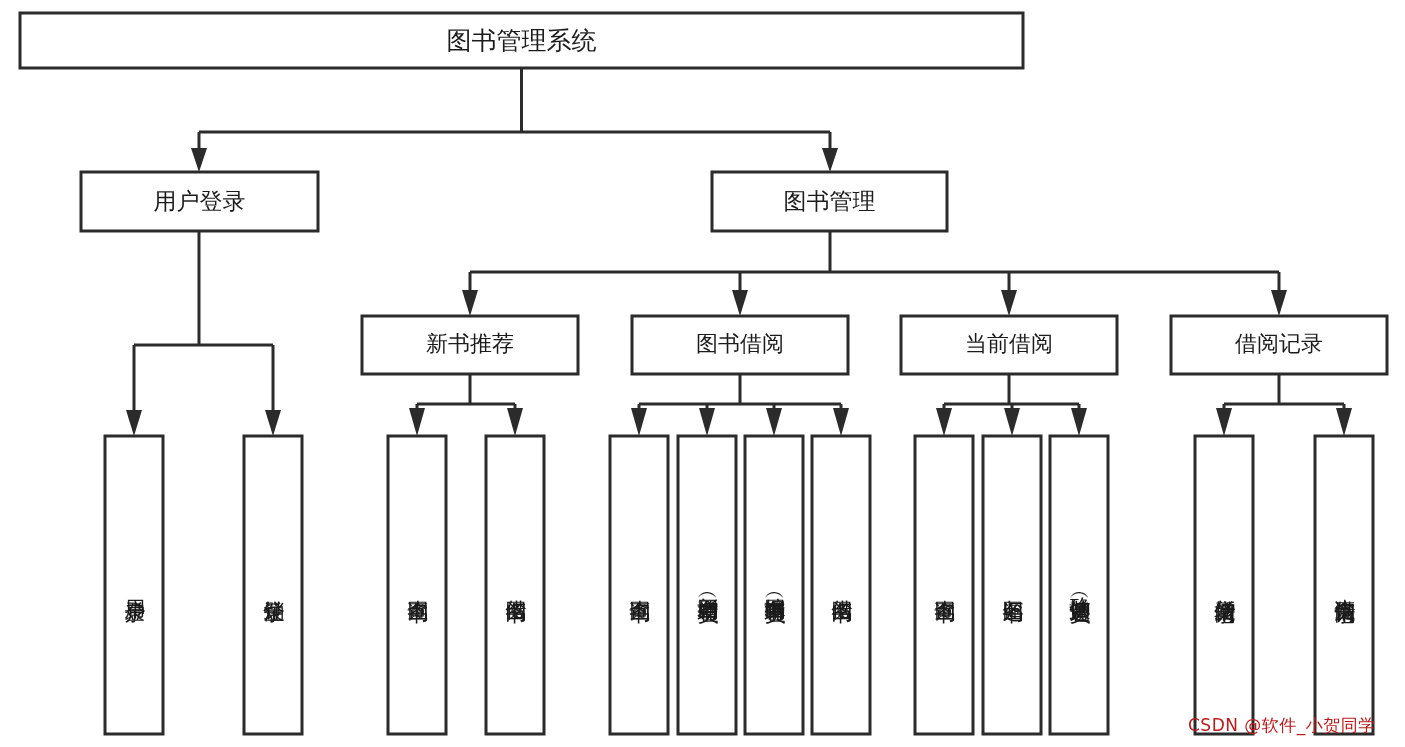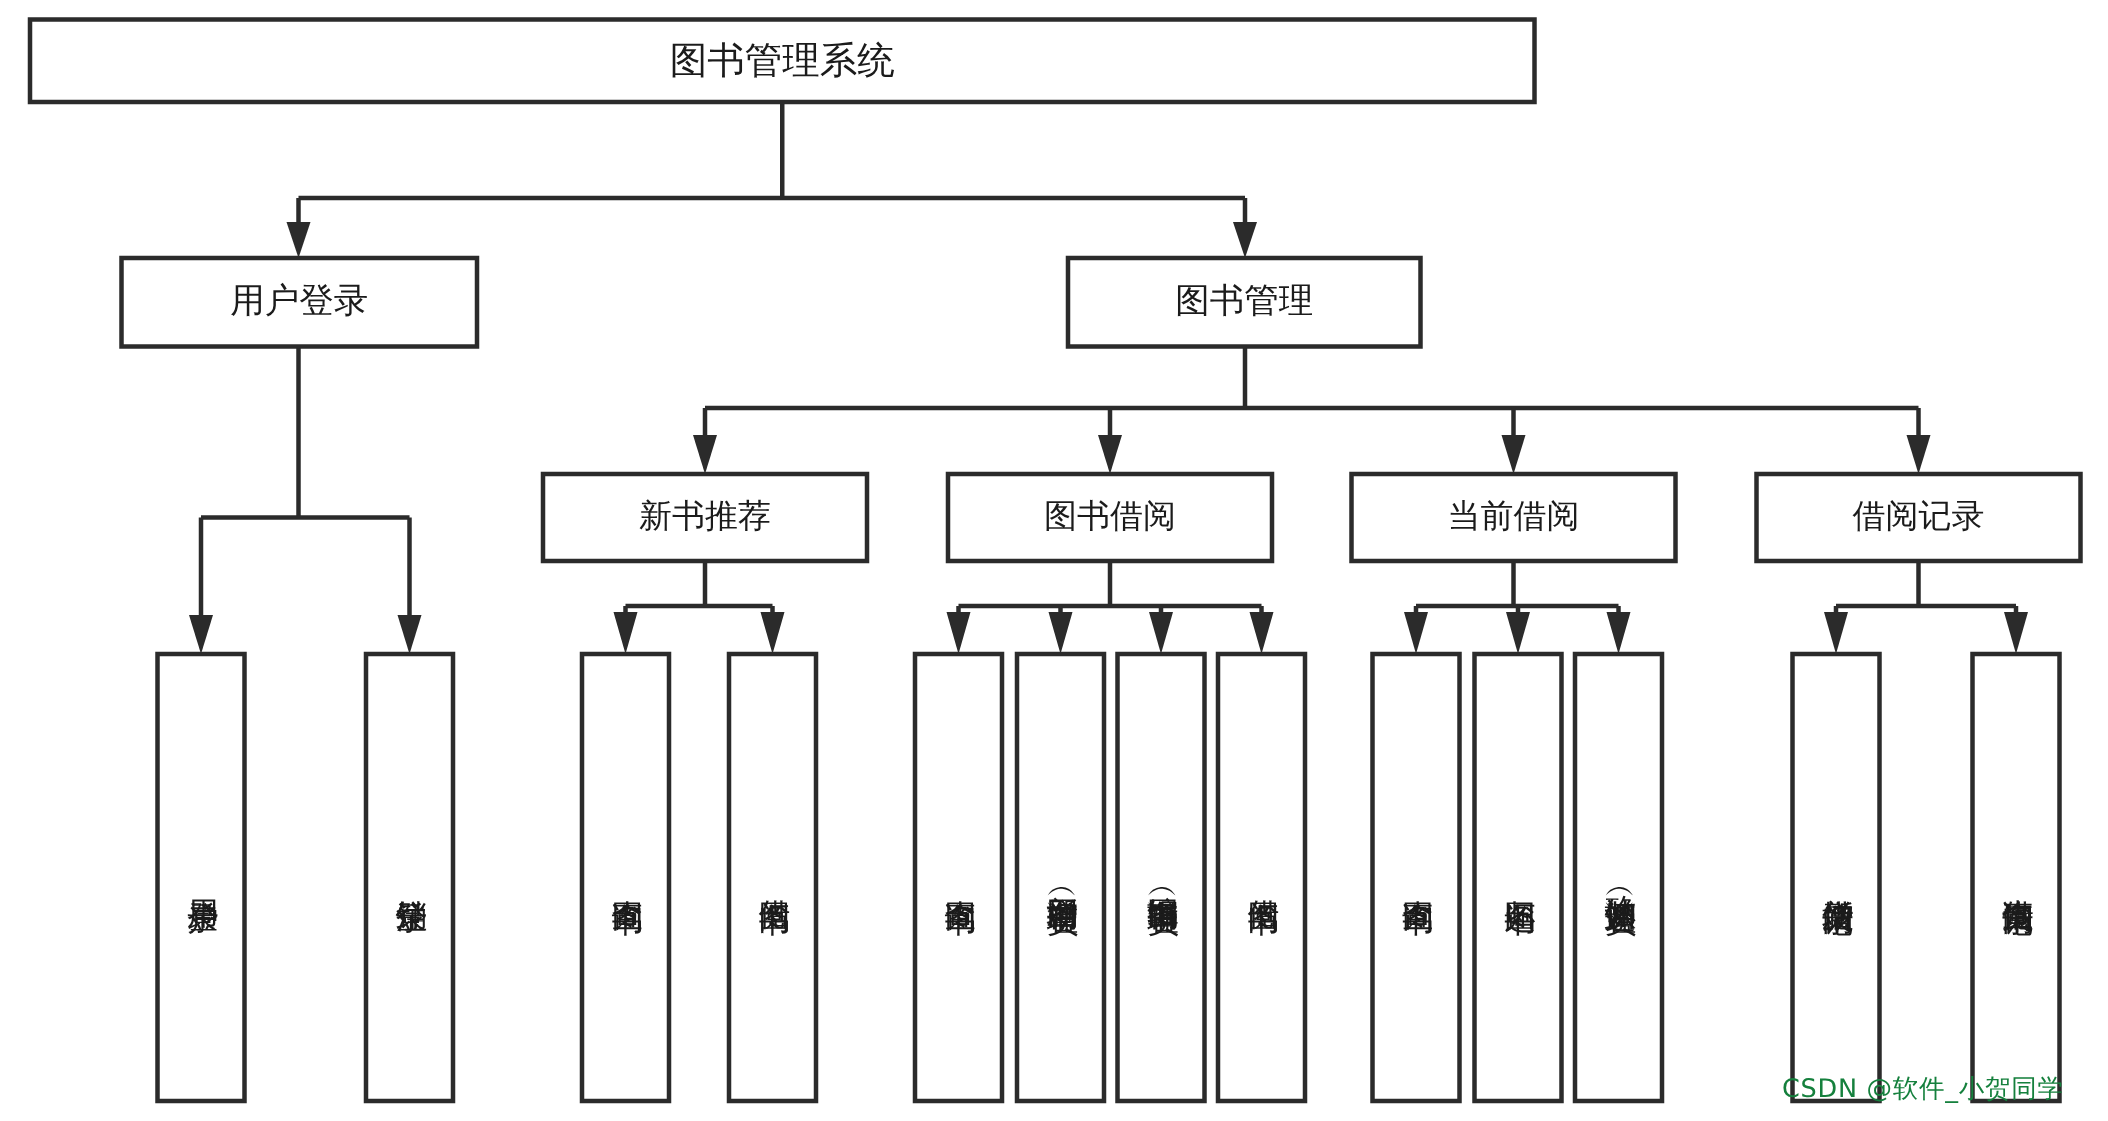--- a/index.html
+++ b/index.html
@@ -36,7 +36,7 @@
     left:1188px;top:714px;
     font-family:"DejaVu Sans","Liberation Sans",sans-serif;
     font-size:17px;
-    color:#15803d;
+    color:#b91c1c;
     white-space:nowrap;
     pointer-events:none;
     letter-spacing:0.5px;

